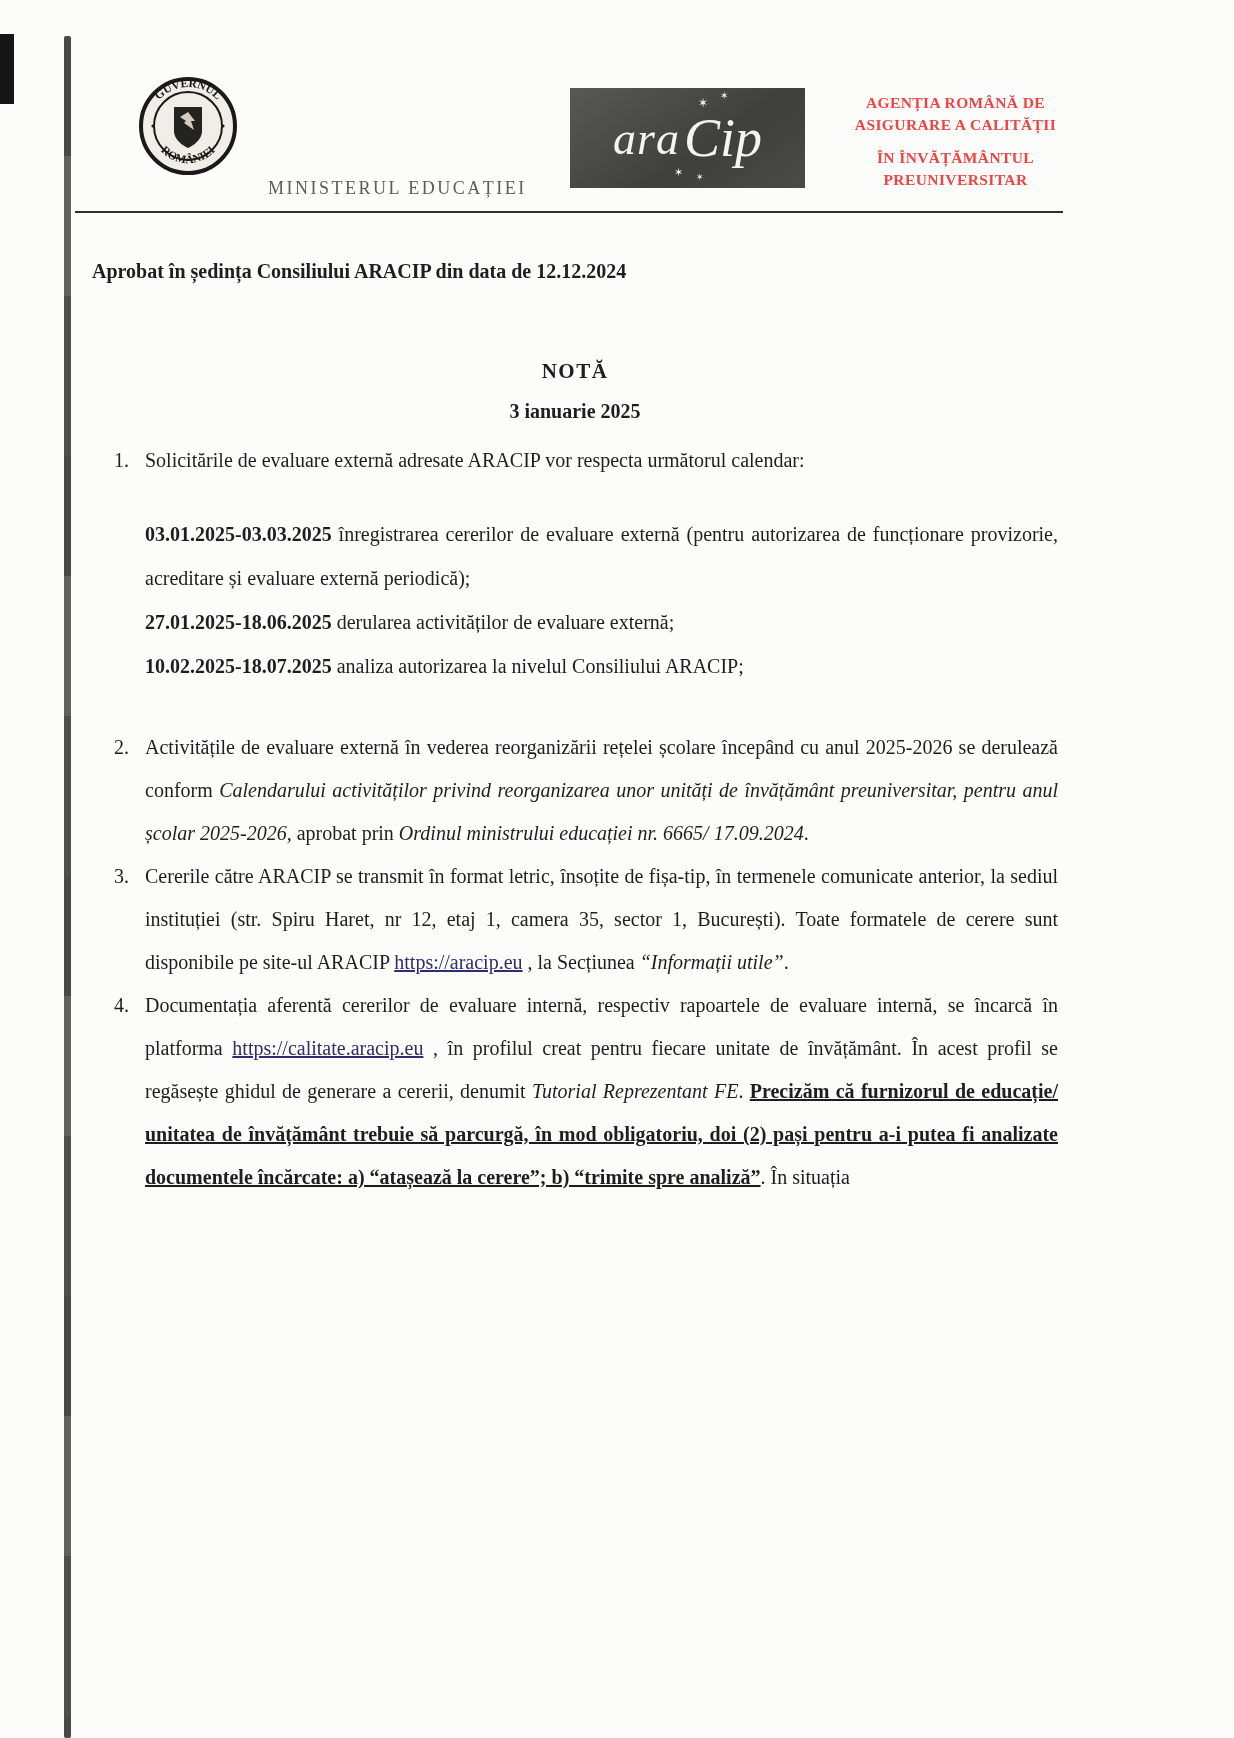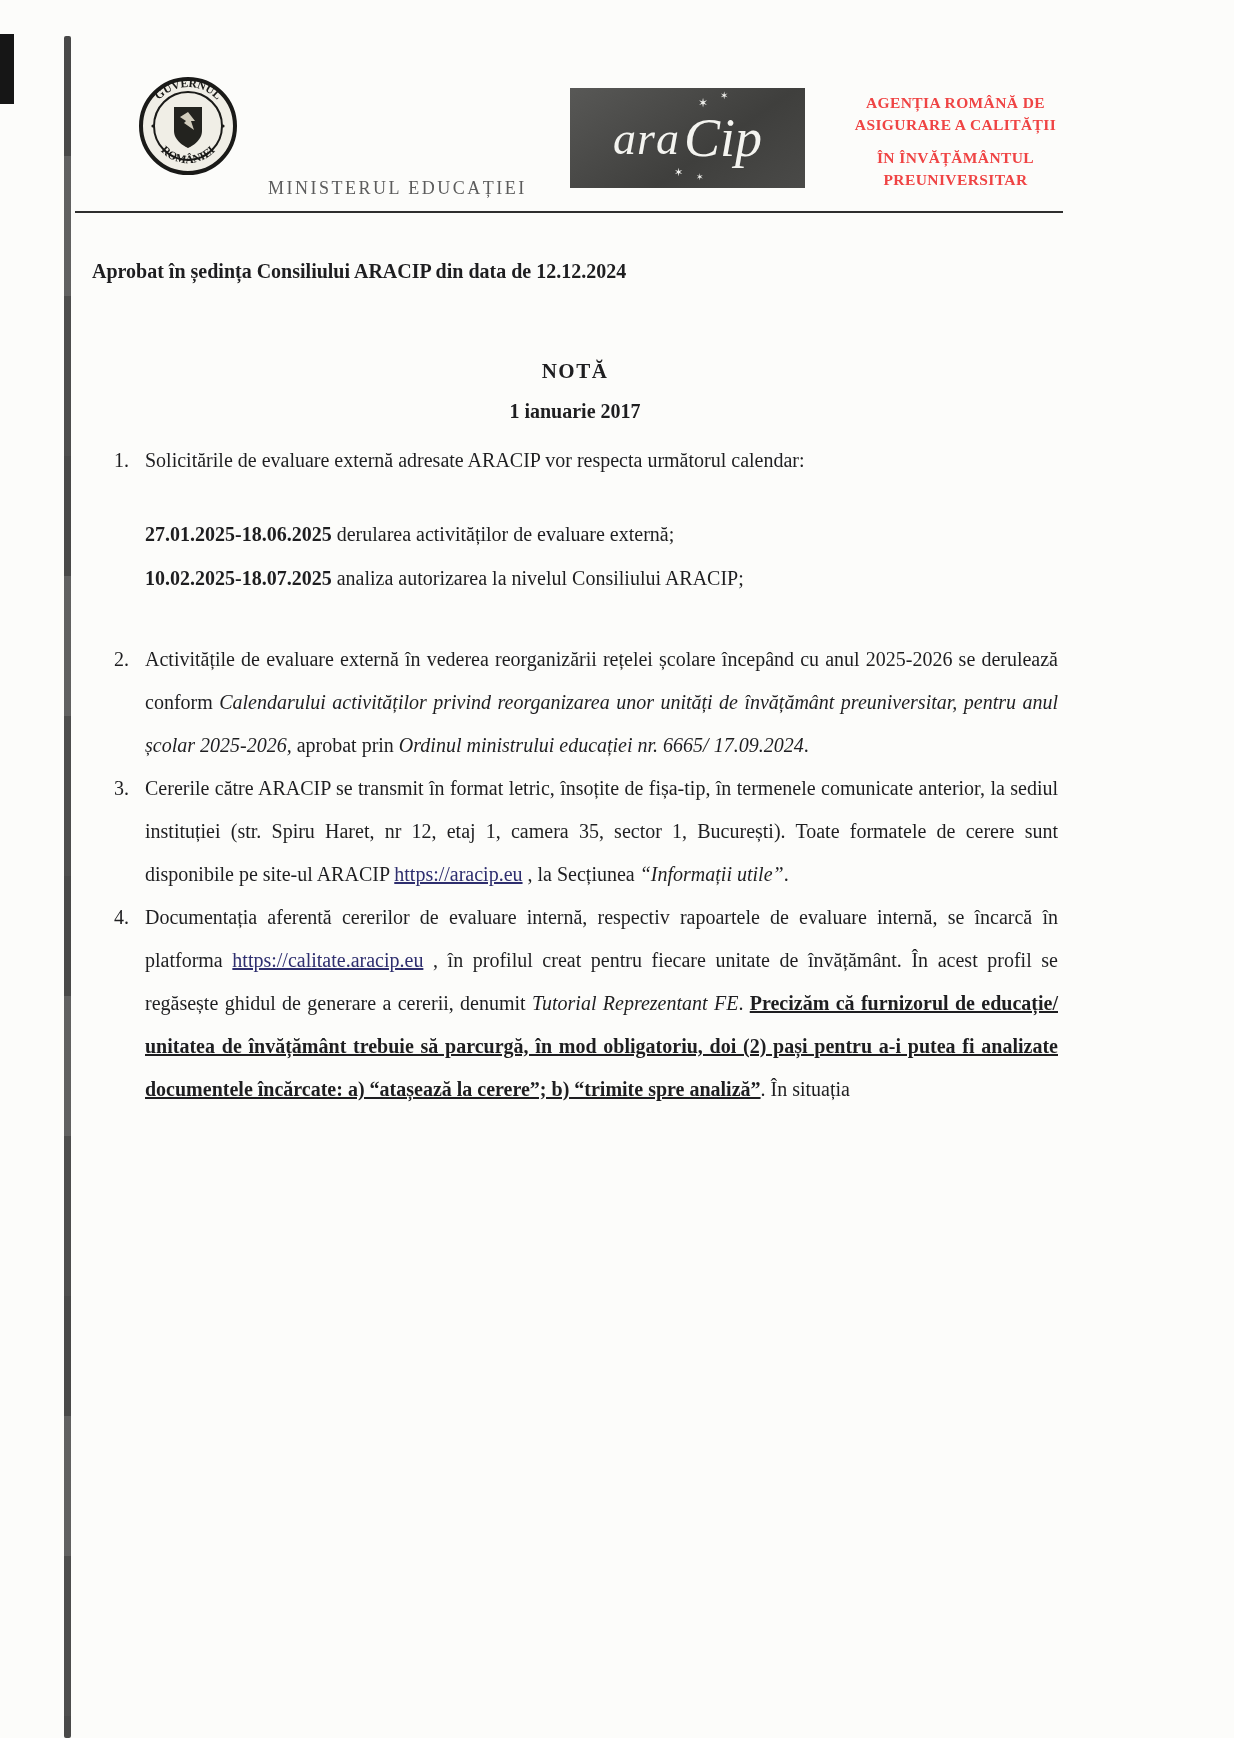--- a/index.html
+++ b/index.html
@@ -138,7 +138,7 @@
     <div class="approval">Aprobat în ședința Consiliului ARACIP din data de 12.12.2024</div>
 
     <div class="title">NOTĂ</div>
-    <div class="subtitle2">1 ianuarie 2017</div>
+    <div class="subtitle2">3 ianuarie 2025</div>
 
 
     <div class="list">

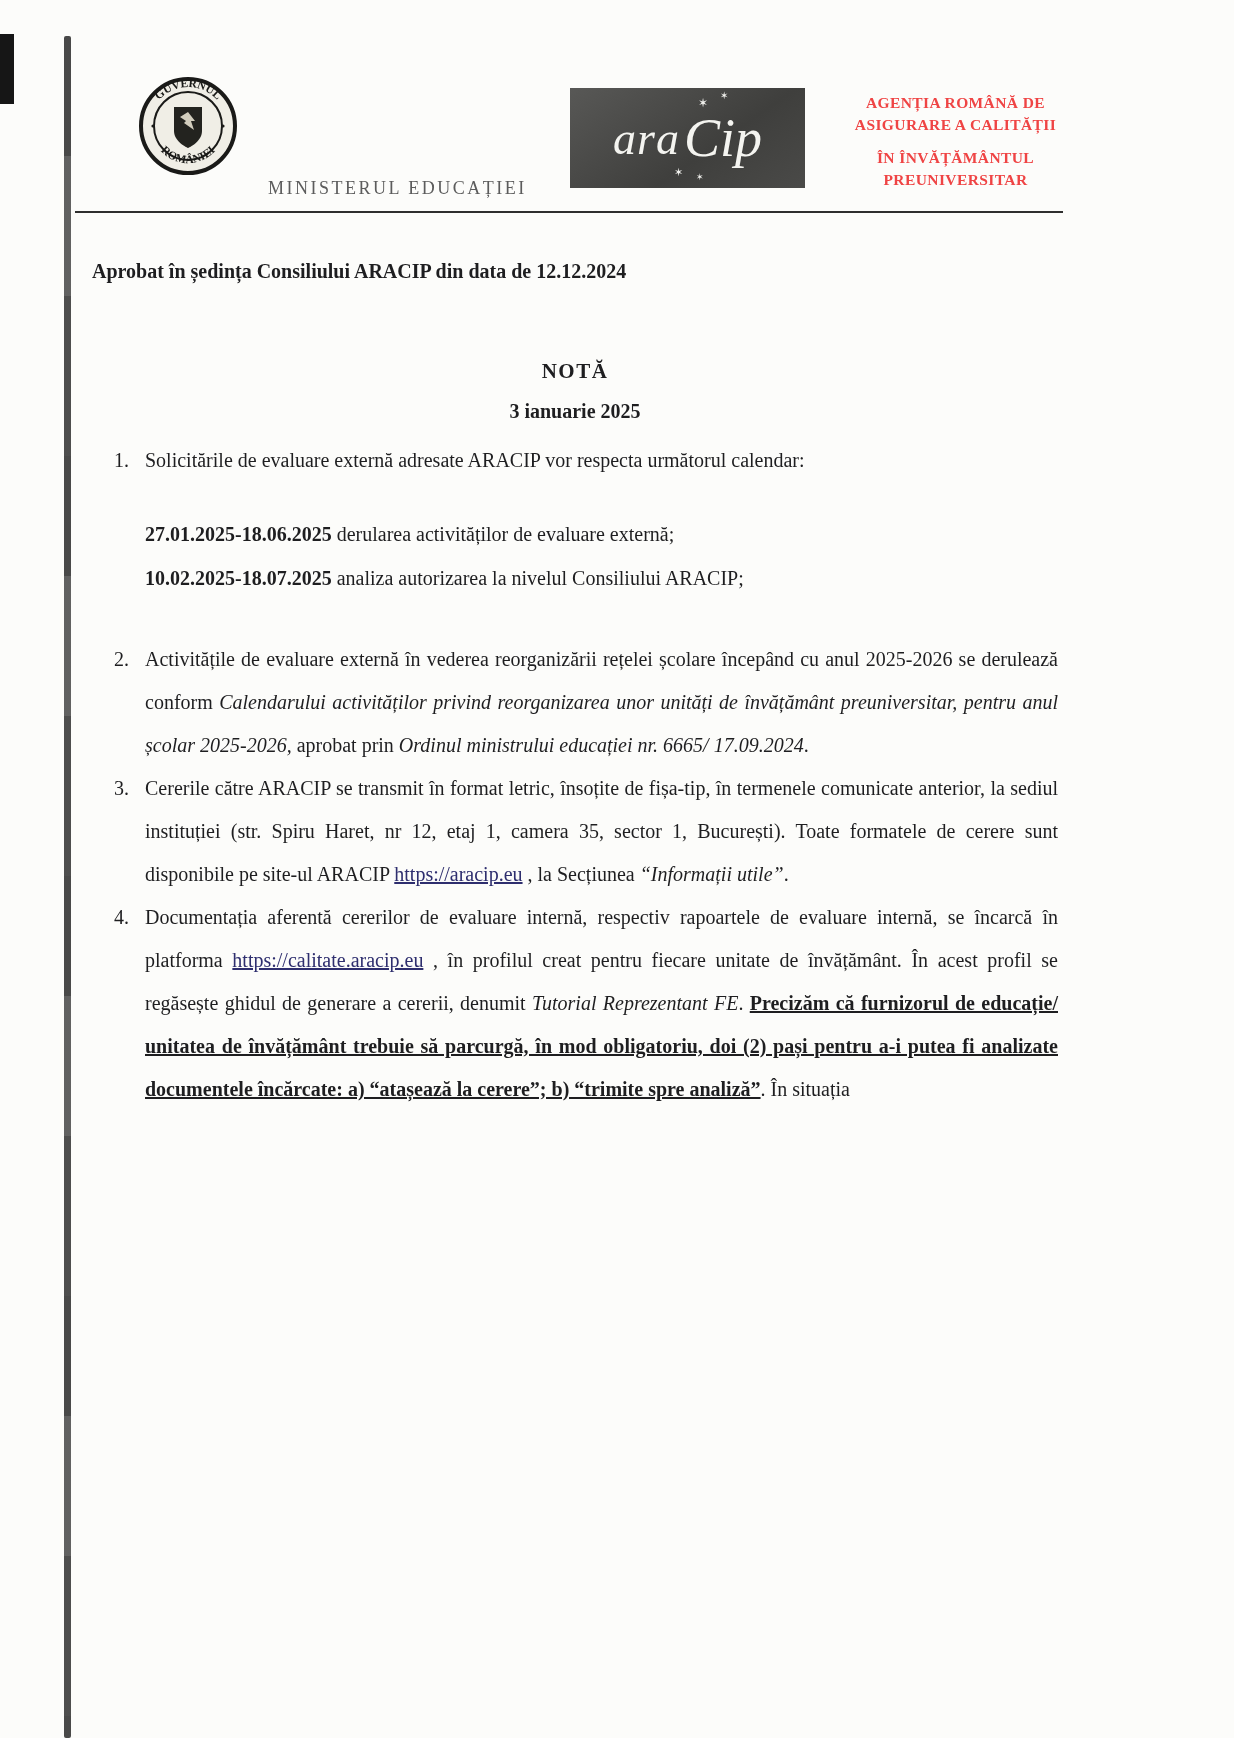--- a/index.html
+++ b/index.html
@@ -149,6 +149,7 @@
       </div>
 
       <div class="calendar">
+        <p><span class="r-b">03.01.2025-03.03.2025</span><span> înregistrarea cererilor de evaluare externă (pentru autorizarea de funcționare provizorie, acreditare și evaluare externă periodică);</span></p>
         <p><span class="r-b">27.01.2025-18.06.2025</span><span> derularea activităților de evaluare externă;</span></p>
         <p><span class="r-b">10.02.2025-18.07.2025</span><span> analiza autorizarea la nivelul Consiliului ARACIP;</span></p>
       </div>

